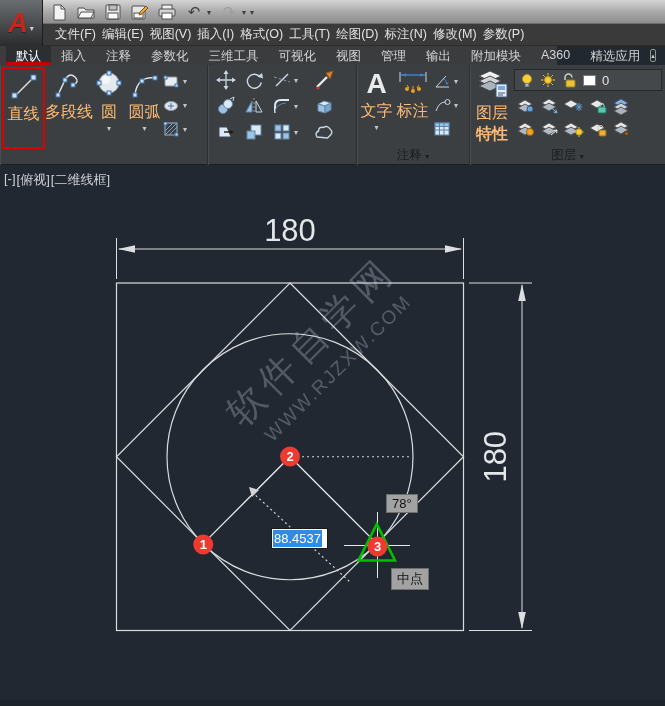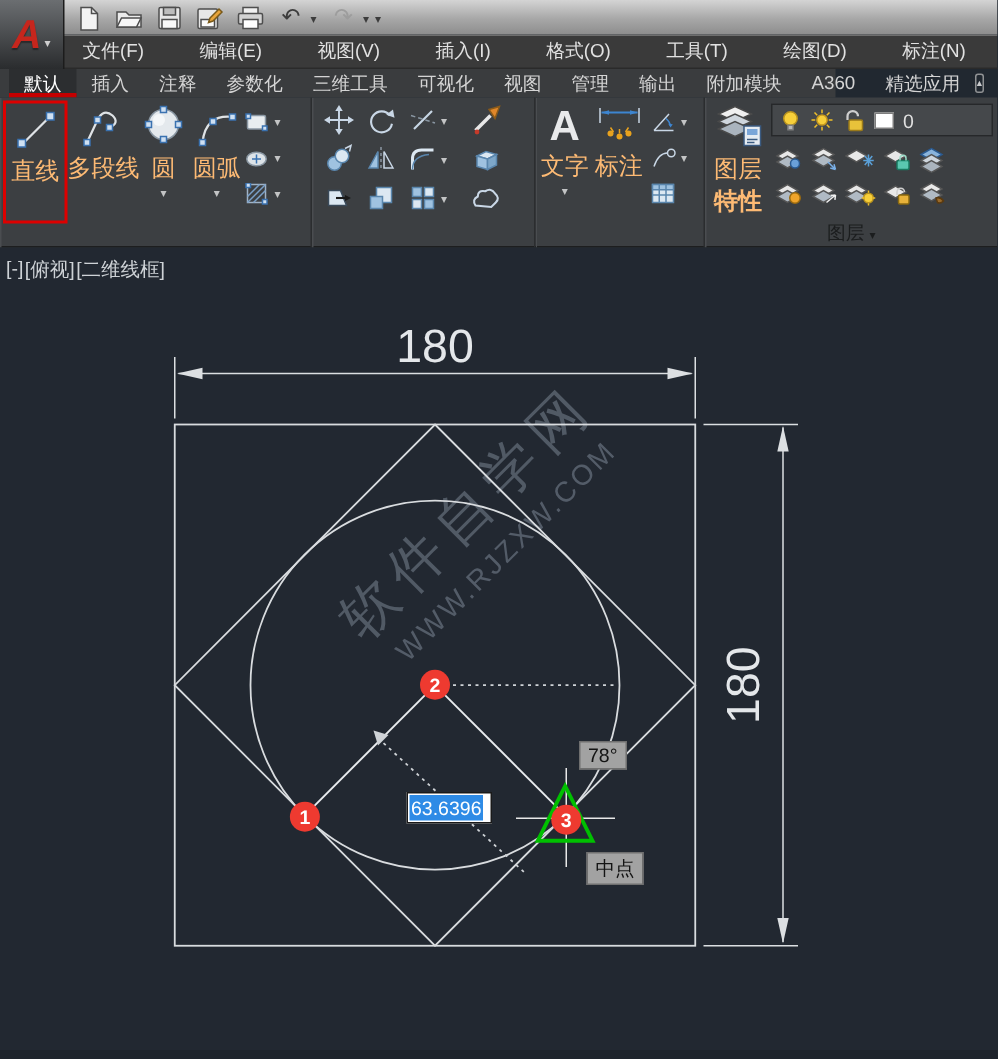--- a/index.html
+++ b/index.html
@@ -26,7 +26,7 @@
   .titletext .doc { margin-left:14px; }
   
   .menubar { position:absolute; left:0; top:24px; width:665px; height:22px; background:#3a3a3a;
-    display:flex; align-items:center; padding-left:55px; gap:37px; border-bottom:1px solid #2a2a2a; }
+    display:flex; align-items:center; padding-left:55px; gap:6px; border-bottom:1px solid #2a2a2a; }
   .menubar span { font-size:12.5px; color:#e2e2e2; white-space:nowrap; }
   
   .tabbar { position:absolute; left:0; top:46px; width:557px; height:19px; background:#3a3c3e;

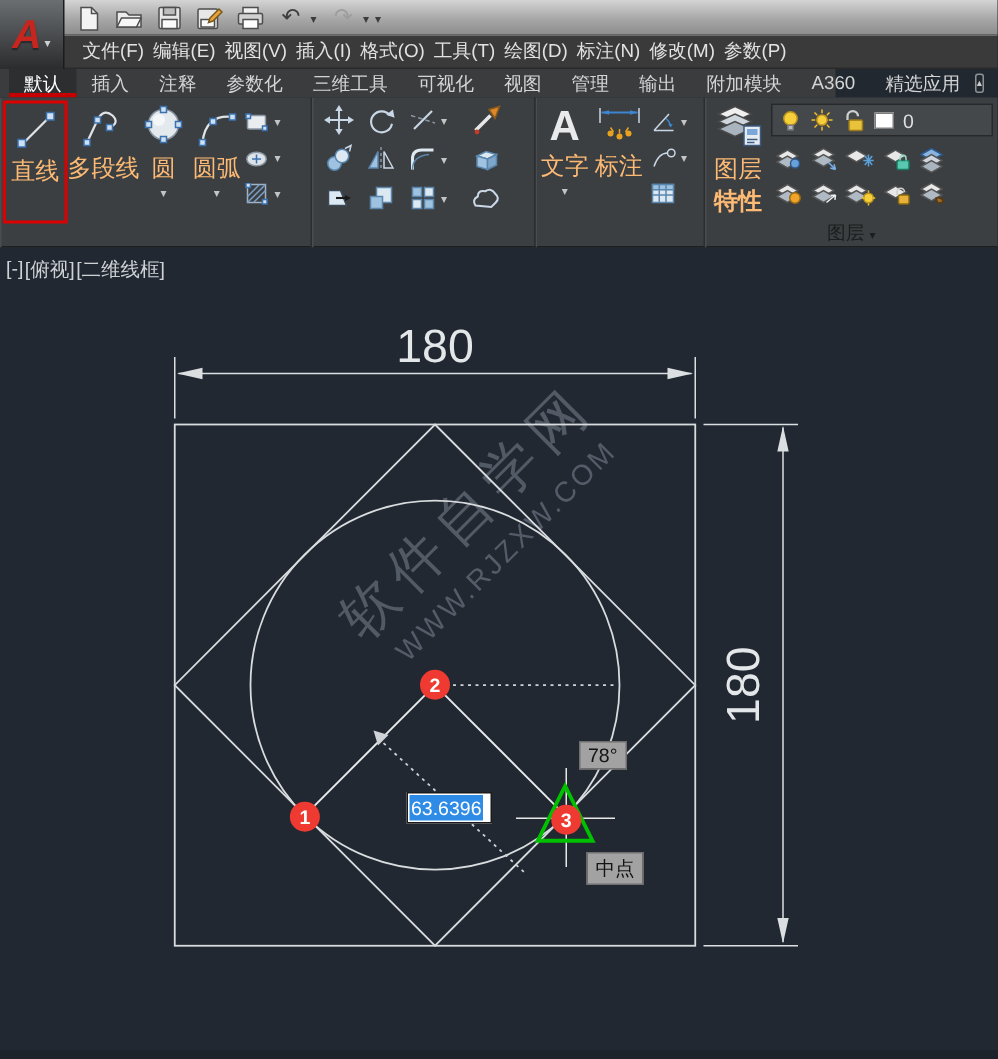--- a/index.html
+++ b/index.html
@@ -361,6 +361,10 @@
         </svg>
       </div>
     </div>
+    <div class="panel-label">
+      <span>注释</span>
+      <span class="arr">▾</span>
+    </div>
   </div>
 
   <div class="panel" style="left:470px;width:195px;border-right:none;">

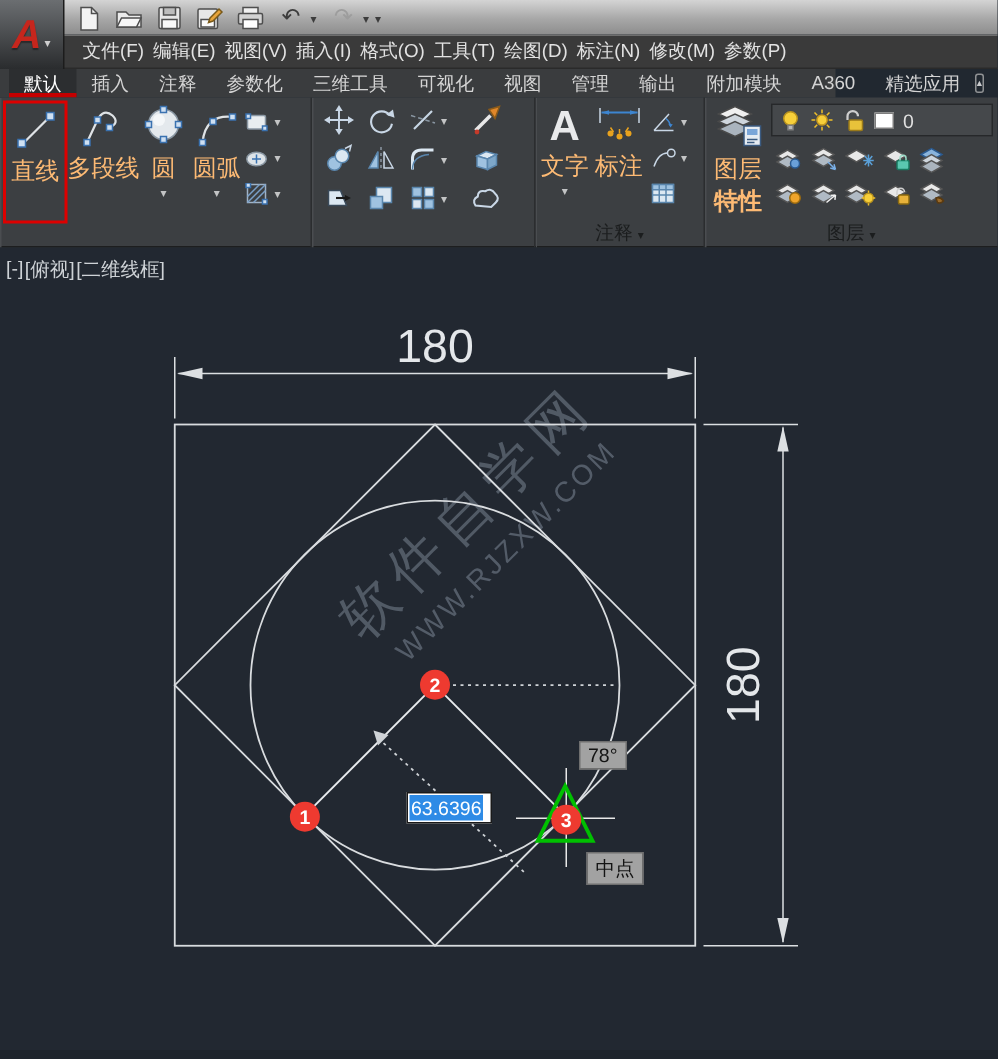--- a/index.html
+++ b/index.html
@@ -549,7 +549,7 @@
   </svg>
 
   <div class="dyninput">
-    <span class="sel">63.6396</span>
+    <span class="sel">88.4537</span>
   </div>
 
   <div class="tooltip tt-angle">78°</div>

